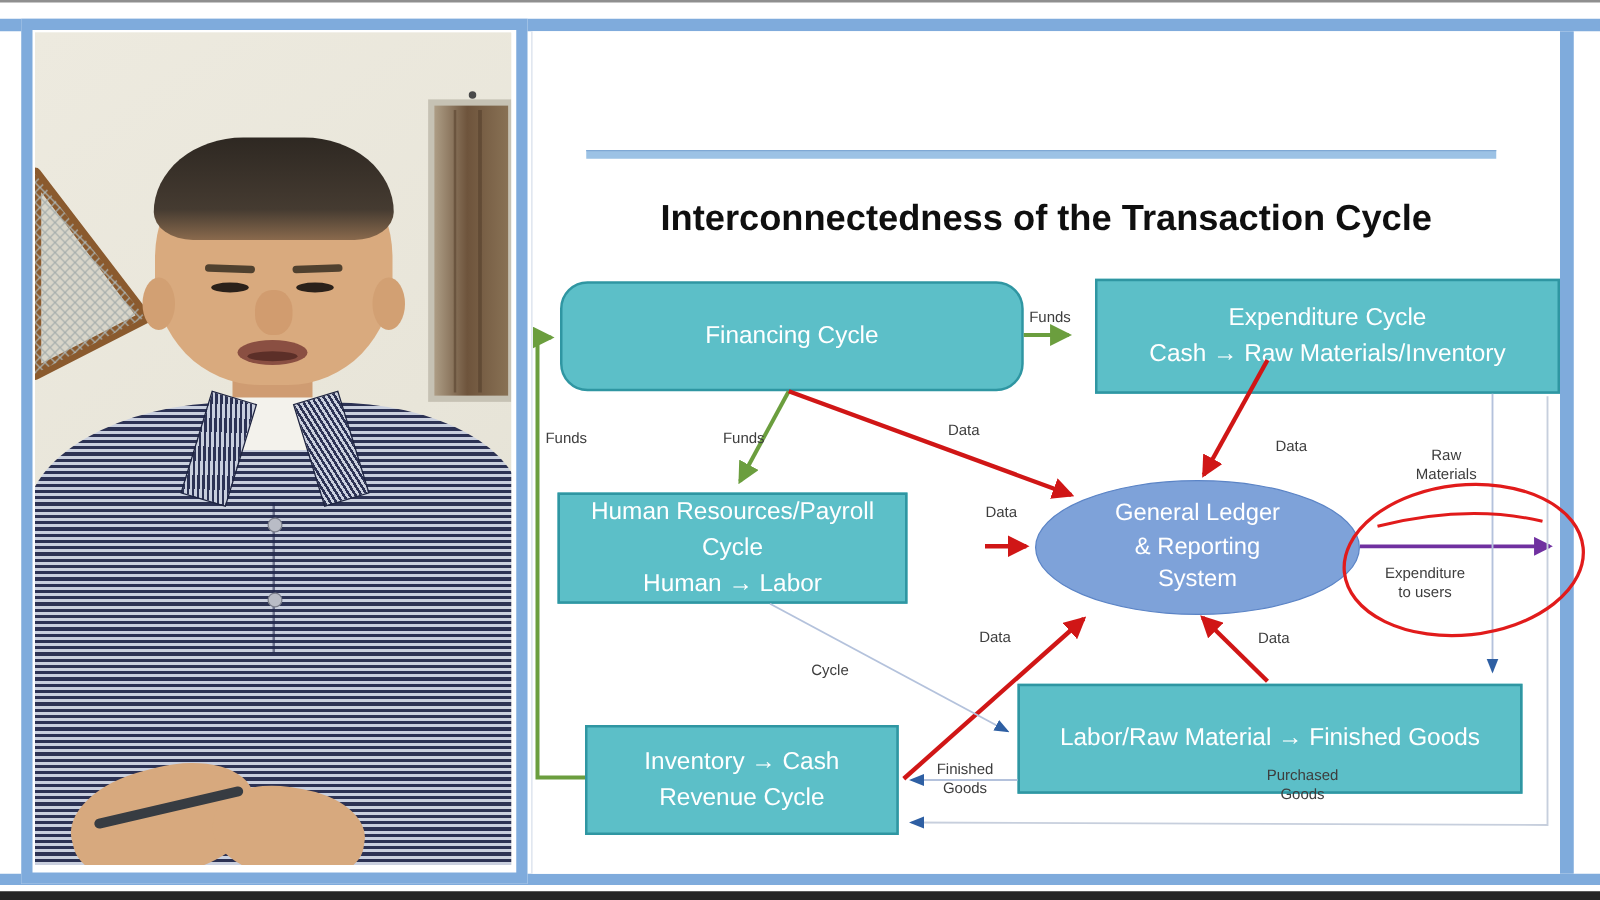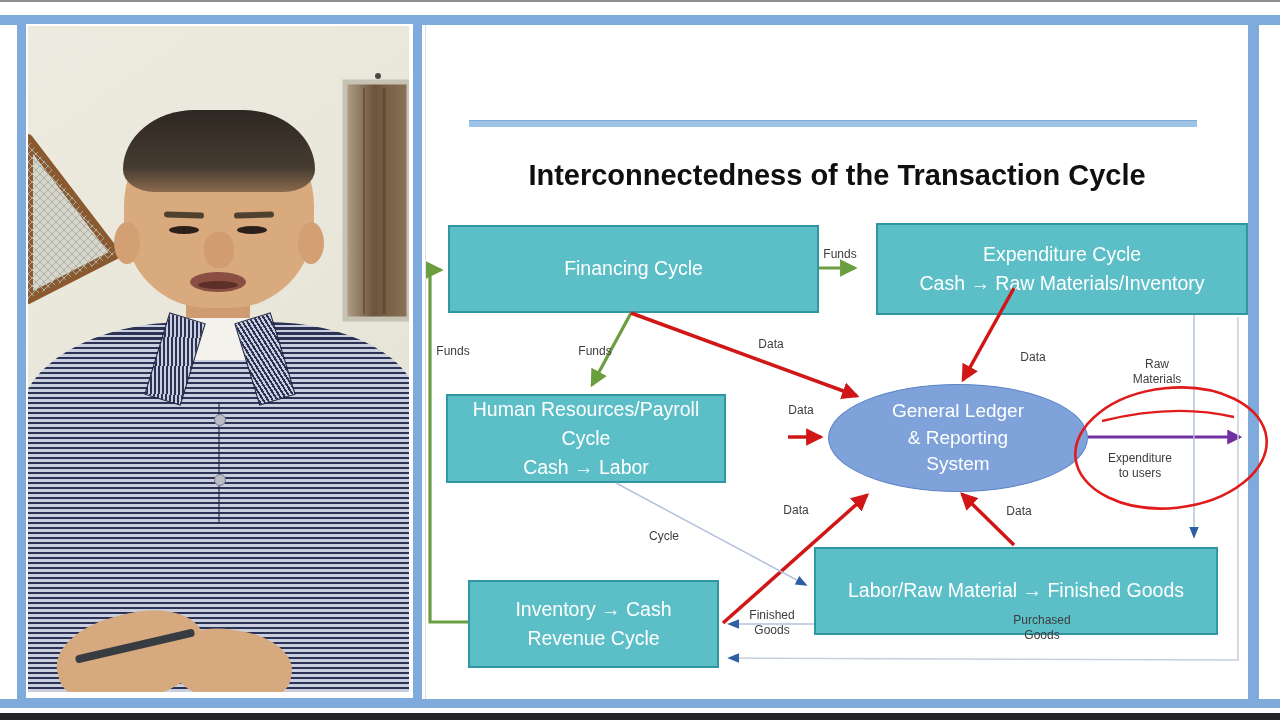--- a/index.html
+++ b/index.html
@@ -66,7 +66,7 @@
     display:flex;flex-direction:column;align-items:center;justify-content:center;
     font-size:19.5px;line-height:1.5;text-align:center;box-sizing:border-box;
   }
-  .box-financing{left:22px;top:200px;width:371px;height:88px;}
+  .box-financing{left:22px;top:200px;width:371px;height:88px;border-radius:22px;}
   .box-expenditure{left:450px;top:198px;width:372px;height:92px;}
   .box-hr{left:20px;top:369px;width:280px;height:89px;}
   .box-revenue{left:42px;top:555px;width:251px;height:88px;}

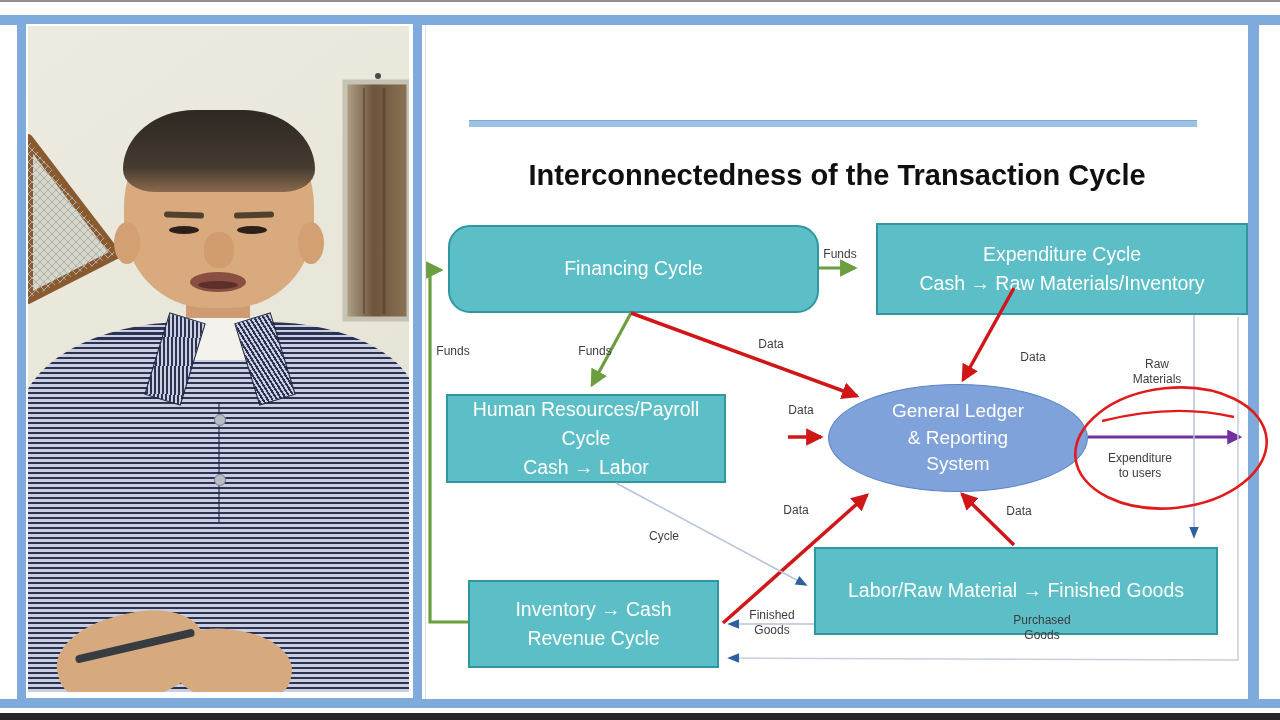--- a/index.html
+++ b/index.html
@@ -154,7 +154,7 @@
   </div>
   <div class="cycle-box box-hr">
     <div>Human Resources/Payroll Cycle</div>
-    <div>Cash → Labor</div>
+    <div>Human → Labor</div>
   </div>
   <div class="cycle-box box-revenue">
     <div>Inventory → Cash</div>

